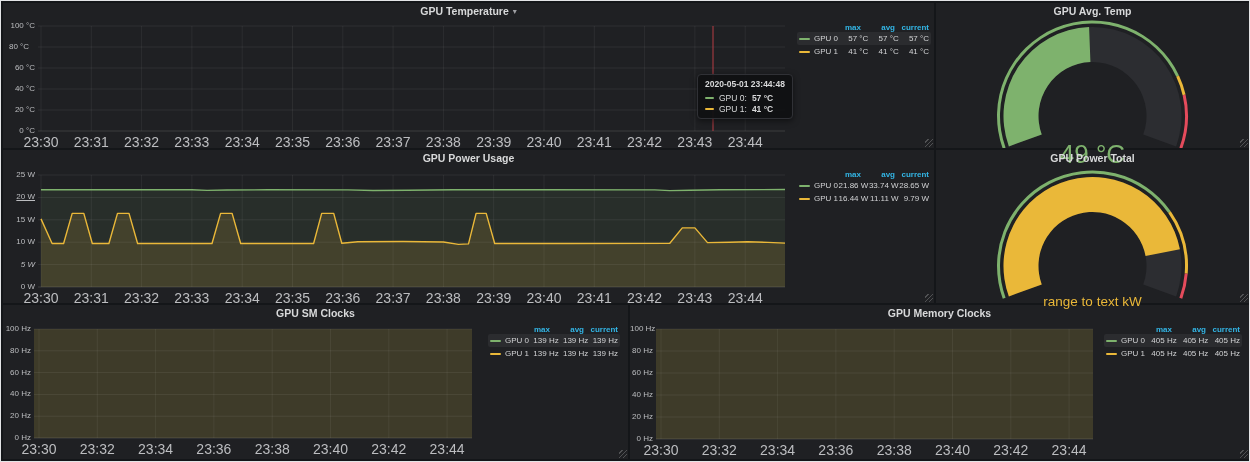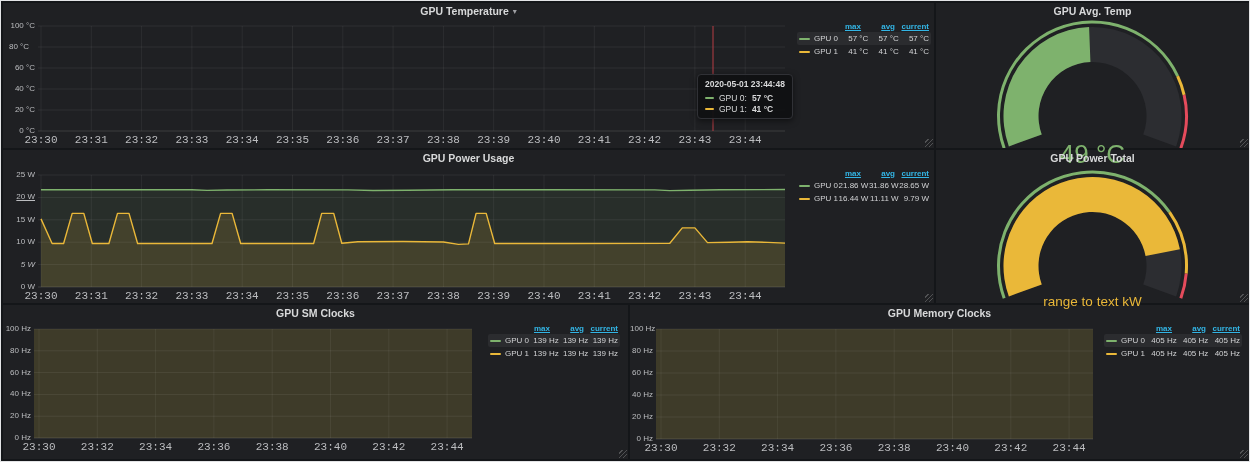--- a/index.html
+++ b/index.html
@@ -14,7 +14,7 @@
   .xt{position:absolute;font-size:11px;color:#bcbdc0;white-space:nowrap;transform:translateX(-50%);font-family:Liberation Mono, monospace;}
   .yt{position:absolute;font-size:8px;color:#bcbdc0;white-space:nowrap;text-align:right;}
   .legend{position:absolute;font-size:8px;color:#d2d3d5;}
-  .lhead{display:flex;align-items:center;height:12px;padding:0 2px;color:#33B5E5;font-weight:bold;text-decoration:underline;}
+  .lhead{display:flex;align-items:flex-end;height:12px;padding:0 2px;color:#33B5E5;font-weight:bold;}
   .lrow{display:flex;align-items:center;height:13px;border-radius:2px;padding:0 2px;}
   .lrow.hl{background:rgba(255,255,255,0.055);}
   .lname{flex:1;display:flex;align-items:center;gap:4px;white-space:nowrap;}

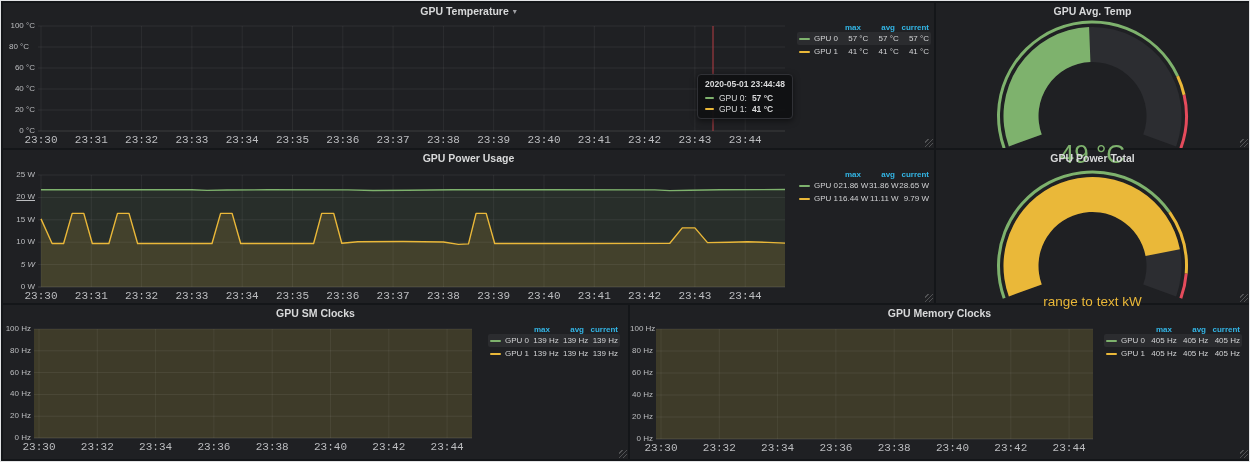--- a/index.html
+++ b/index.html
@@ -11,7 +11,7 @@
   .caret{font-size:8px;color:#9fa0a4;font-weight:normal;}
   .chart-host{position:absolute;left:0;top:0;right:0;bottom:0;}
   .chart-host svg{position:absolute;left:0;top:0;}
-  .xt{position:absolute;font-size:11px;color:#bcbdc0;white-space:nowrap;transform:translateX(-50%);font-family:Liberation Mono, monospace;}
+  .xt{position:absolute;font-size:14px;color:#bcbdc0;white-space:nowrap;transform:translateX(-50%);}
   .yt{position:absolute;font-size:8px;color:#bcbdc0;white-space:nowrap;text-align:right;}
   .legend{position:absolute;font-size:8px;color:#d2d3d5;}
   .lhead{display:flex;align-items:flex-end;height:12px;padding:0 2px;color:#33B5E5;font-weight:bold;}

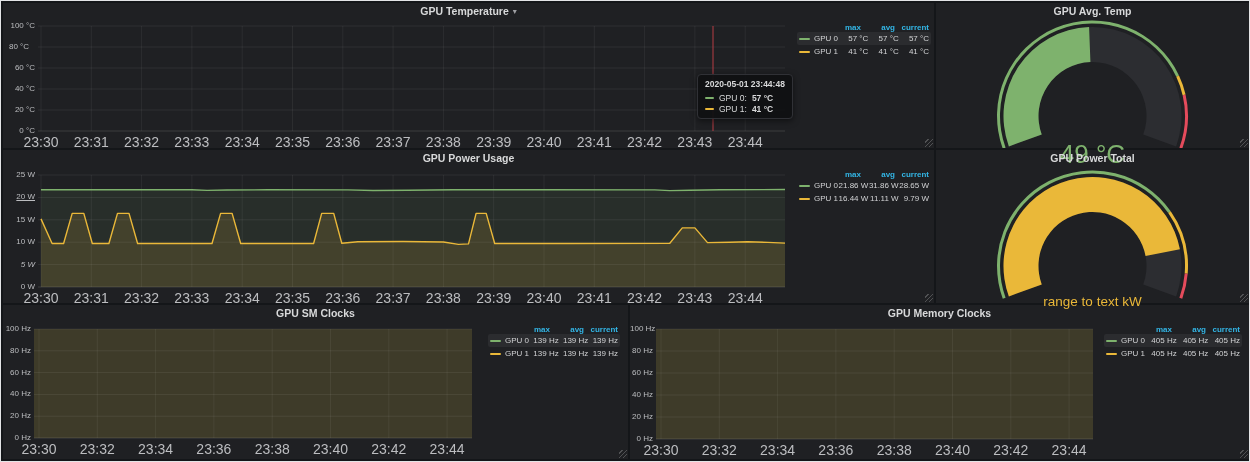--- a/index.html
+++ b/index.html
@@ -211,7 +211,7 @@
               <span>GPU 0</span>
             </div>
             <span class="lval">21.86 W</span>
-            <span class="lval">31.86 W</span>
+            <span class="lval">33.74 W</span>
             <span class="lval">28.65 W</span>
           </div>
           <div class="lrow">

